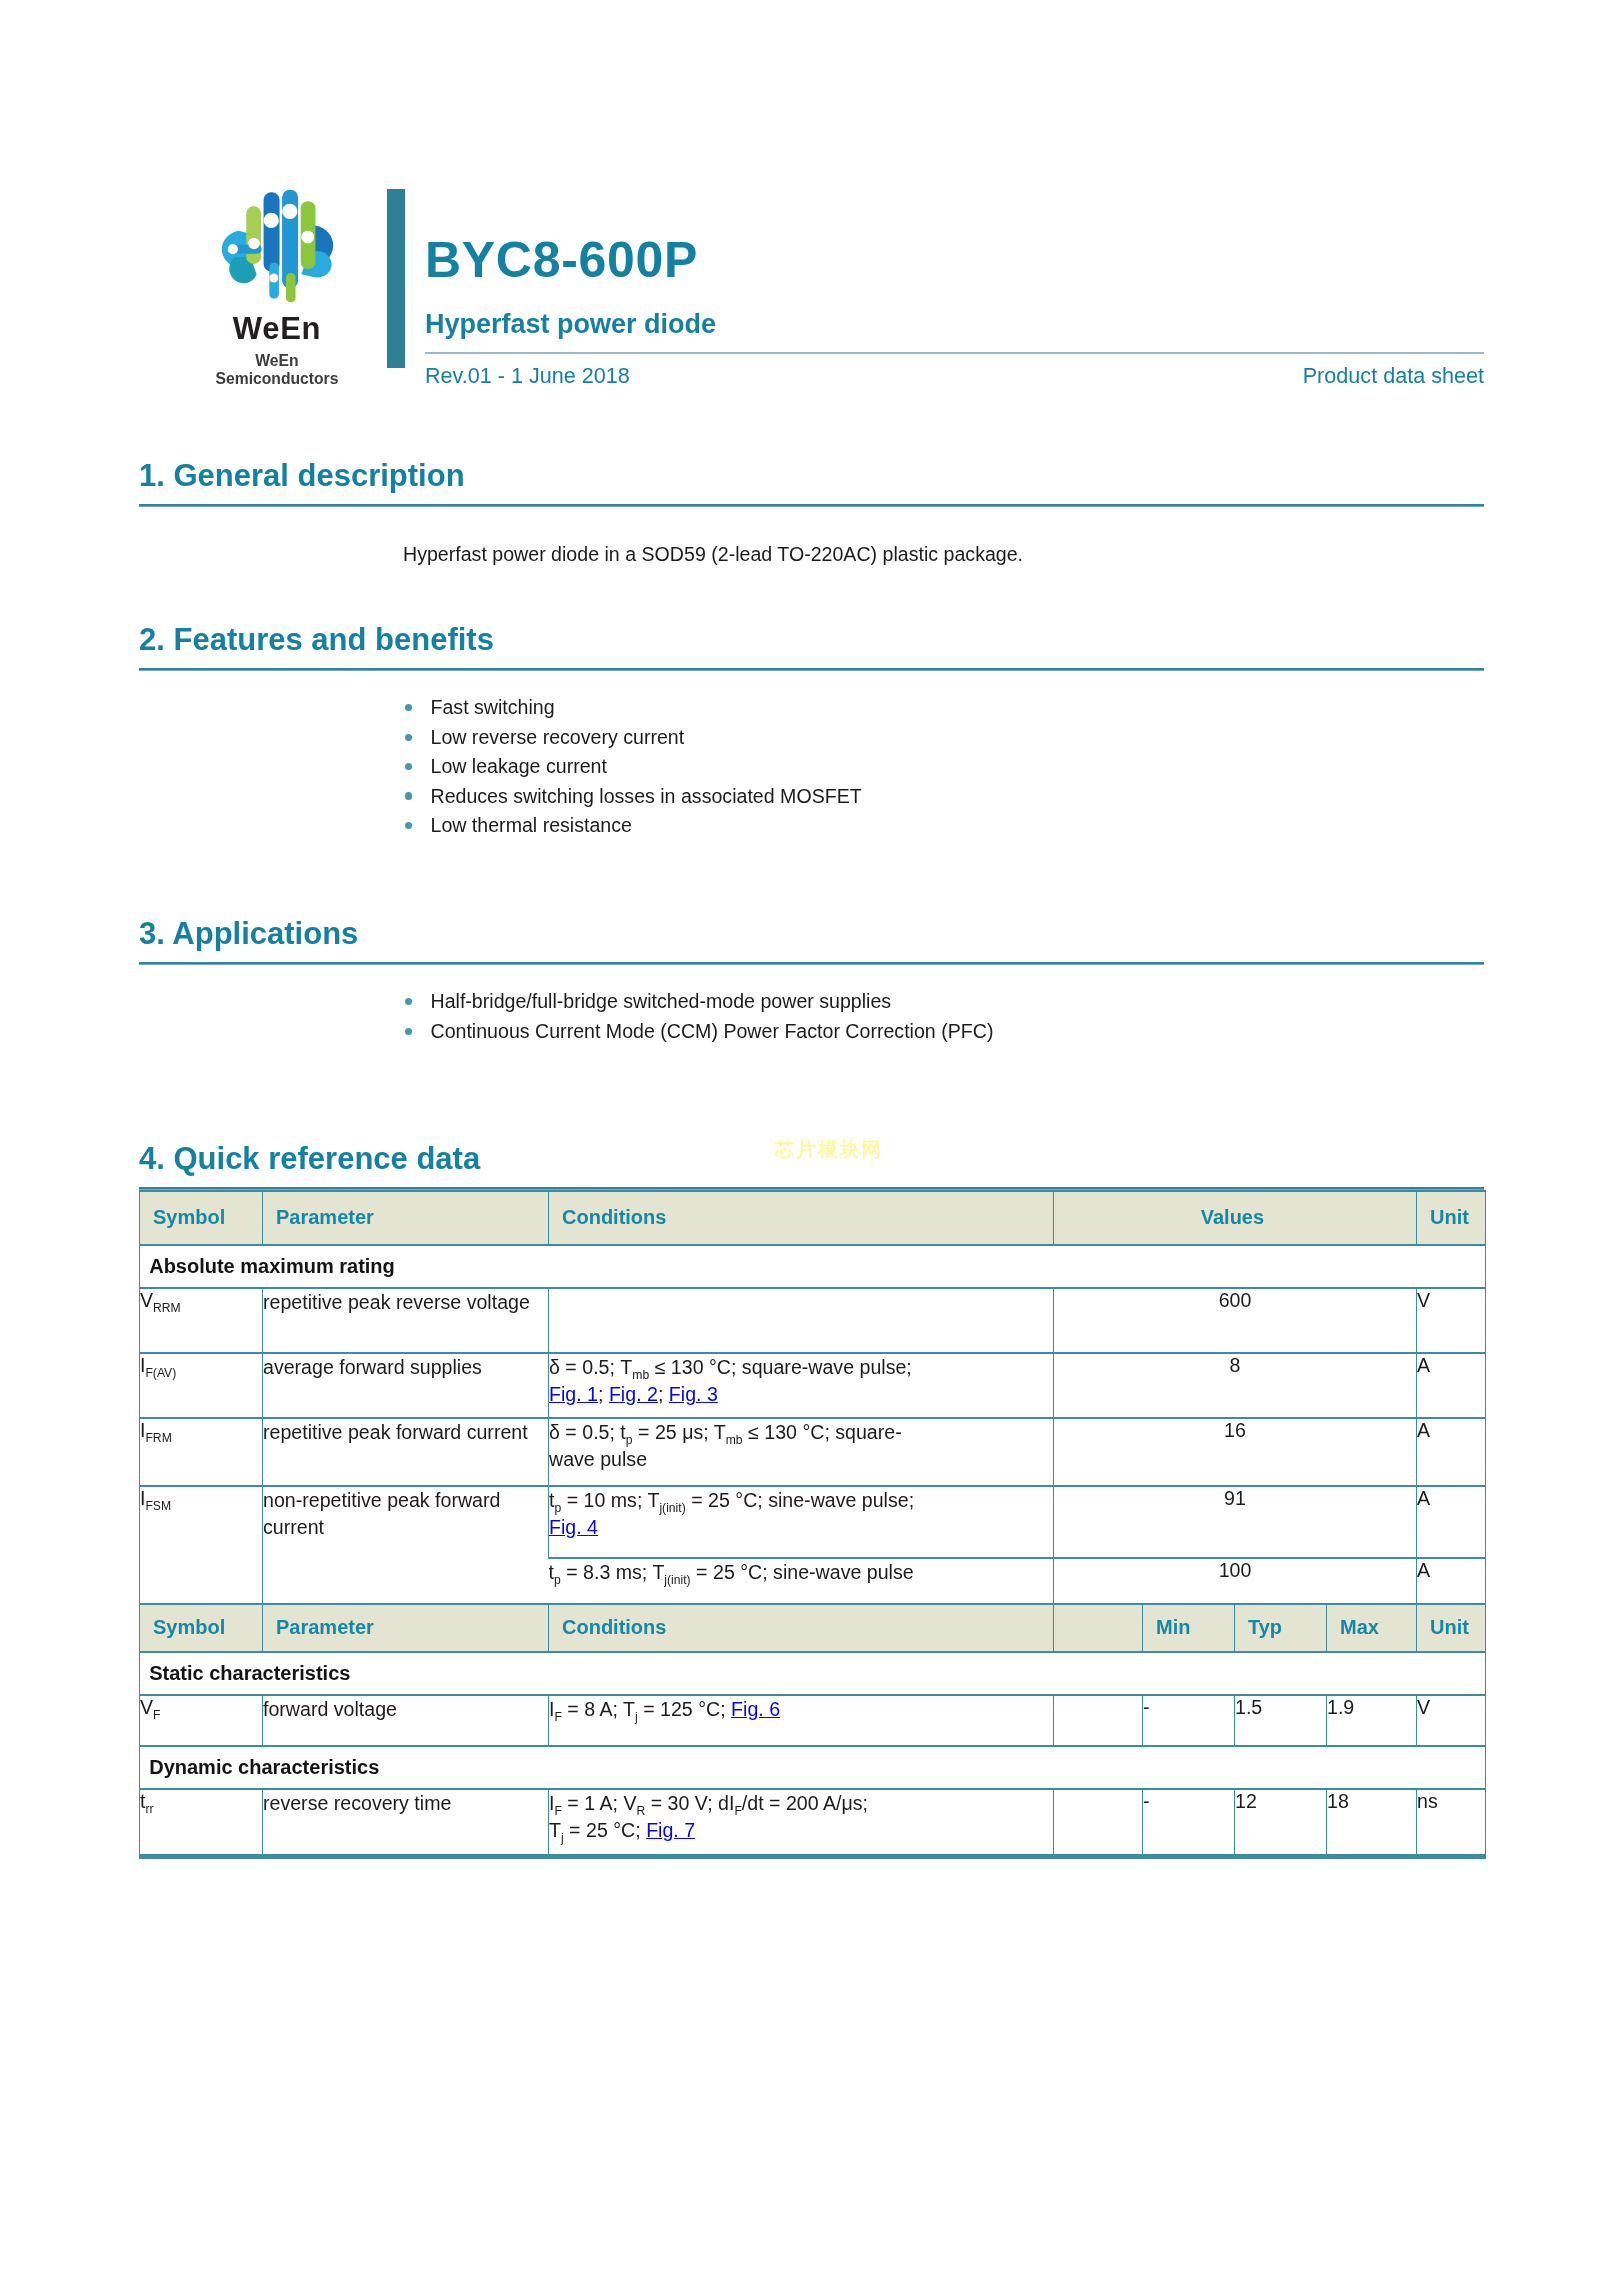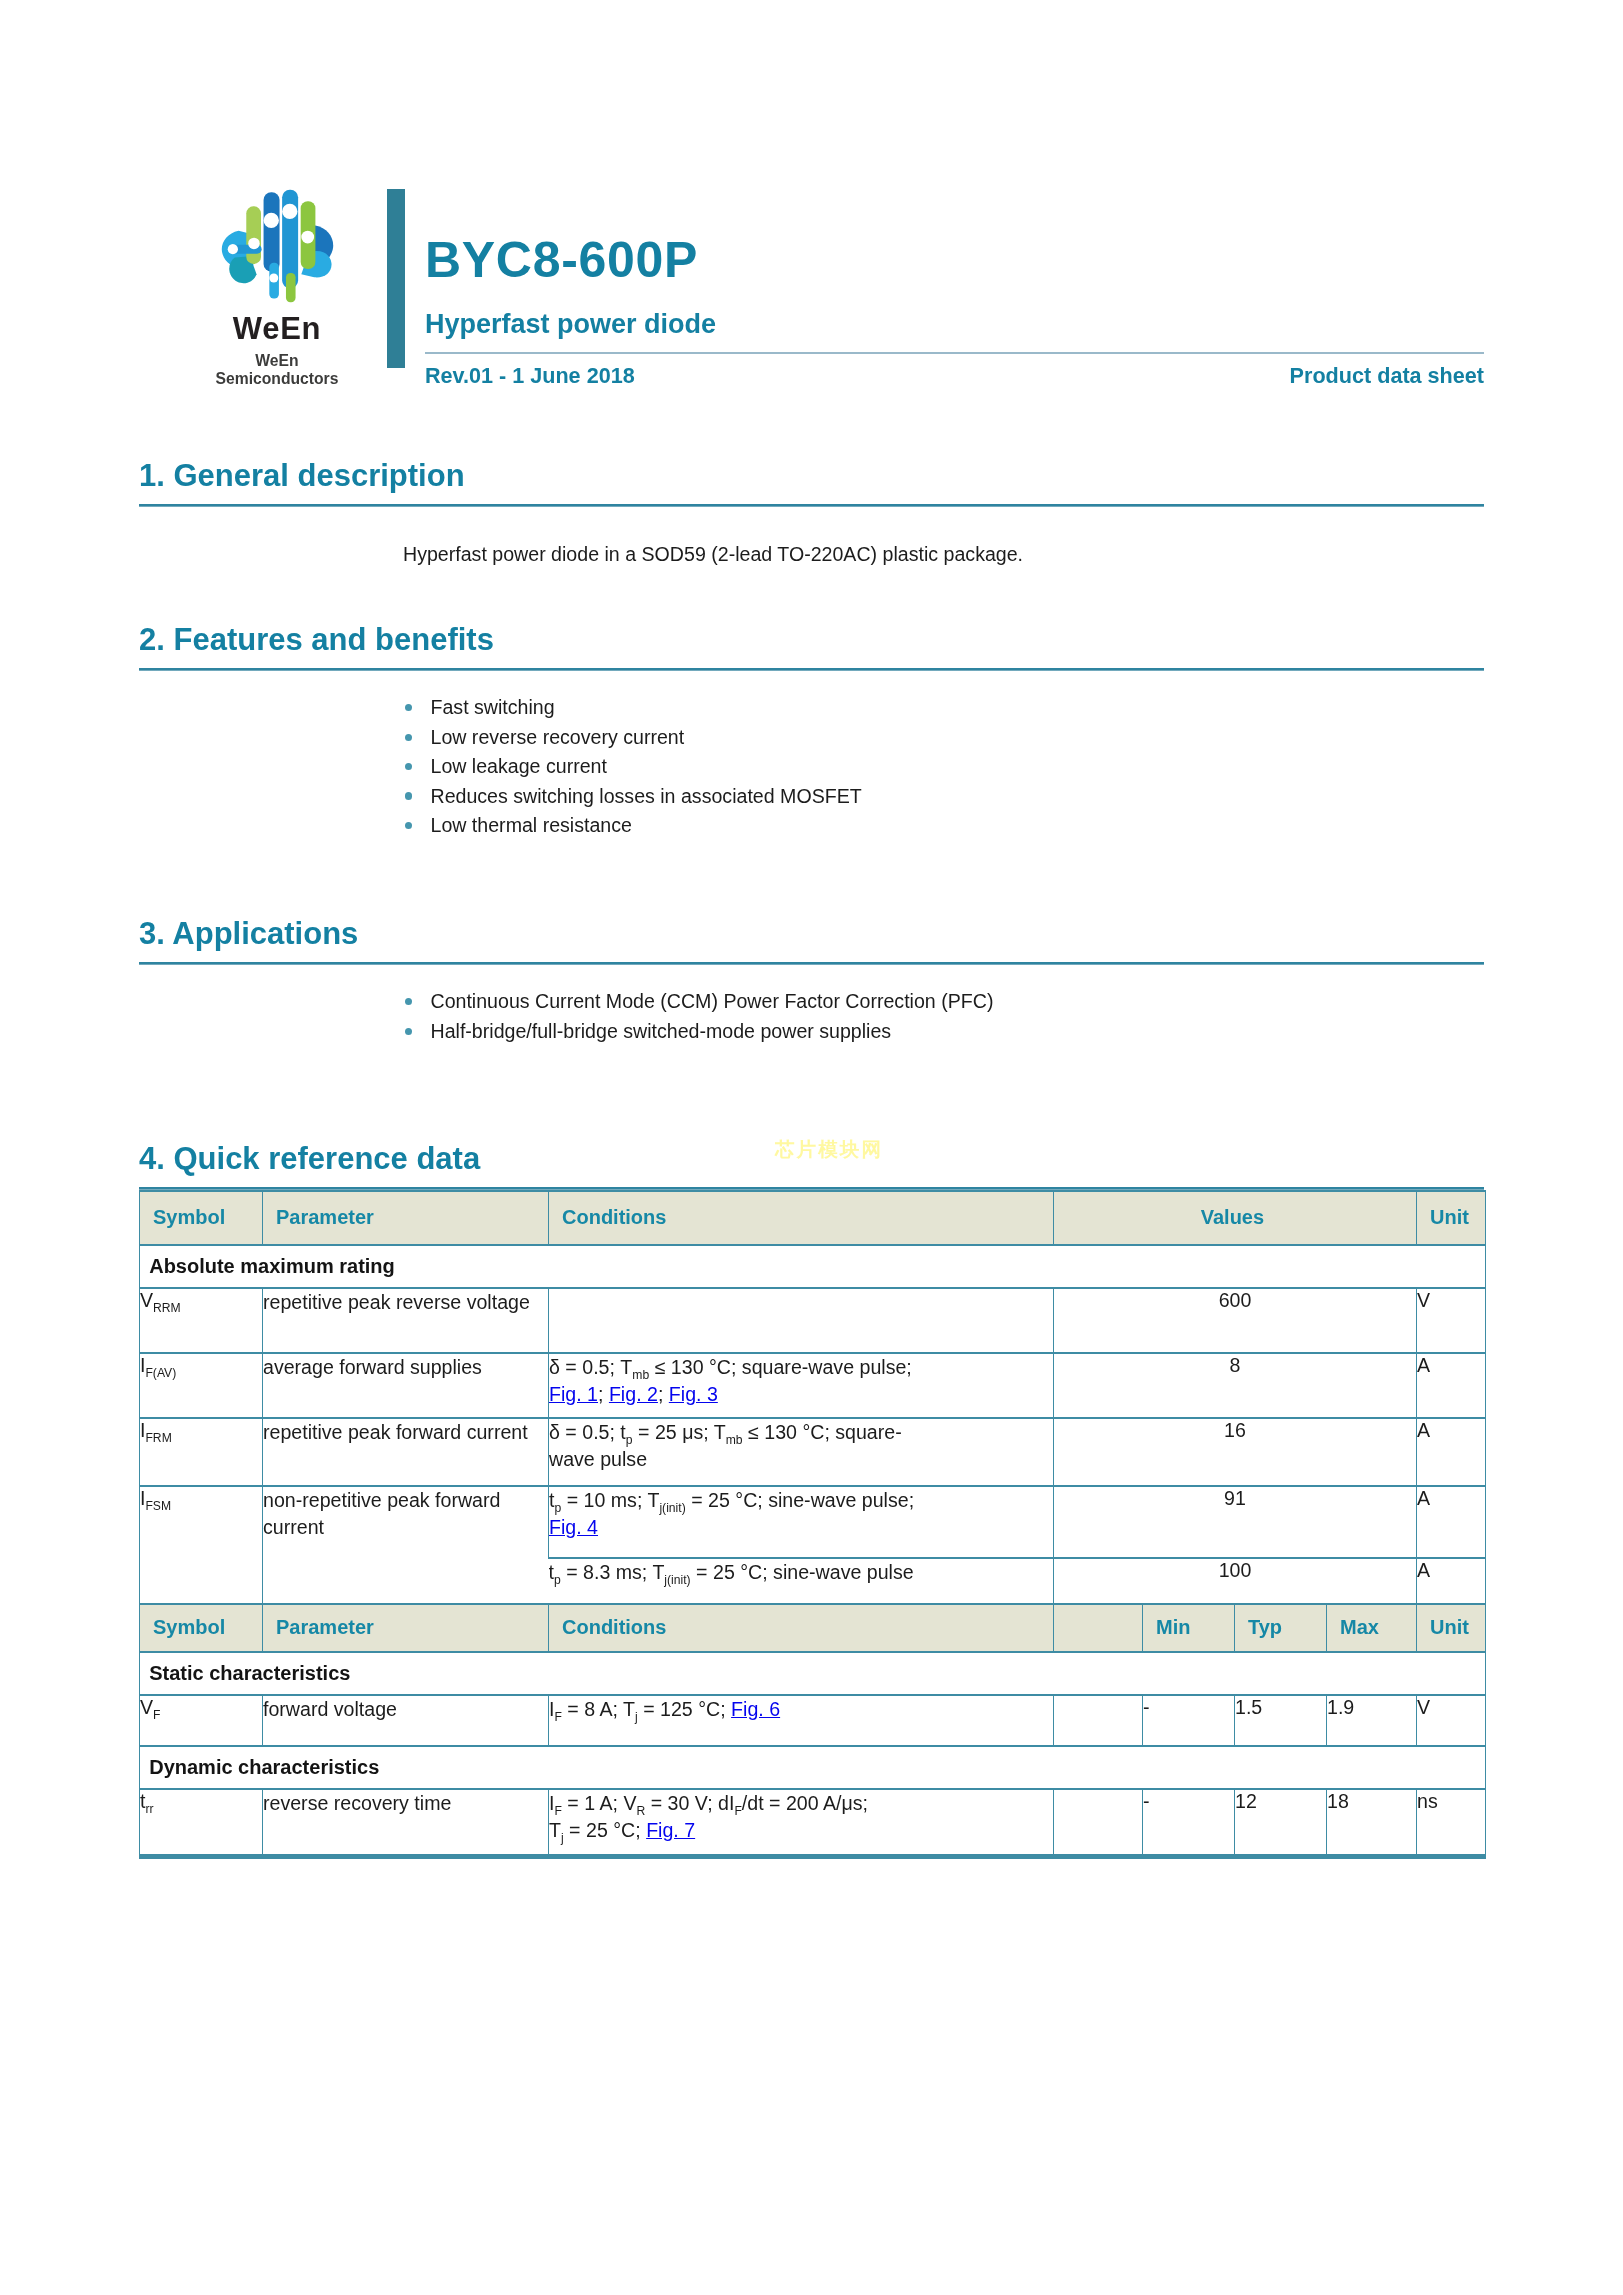--- a/index.html
+++ b/index.html
@@ -25,7 +25,7 @@
   .product-subtitle{font-size:27px;line-height:29px;font-weight:bold;color:#1480a2;margin-top:21px;}
   .masthead-rule{height:2px;background:#9ab9ca;margin-top:13px;}
   .masthead-row{display:flex;justify-content:space-between;align-items:baseline;margin-top:9.2px;}
-  .revision,.doc-type{font-size:21.6px;font-weight:bold;color:#1480a2;}
+  .revision,.doc-type{font-size:21.6px;font-weight:normal;color:#1480a2;}
 
   
   .section{position:absolute;left:139px;width:1345px;}

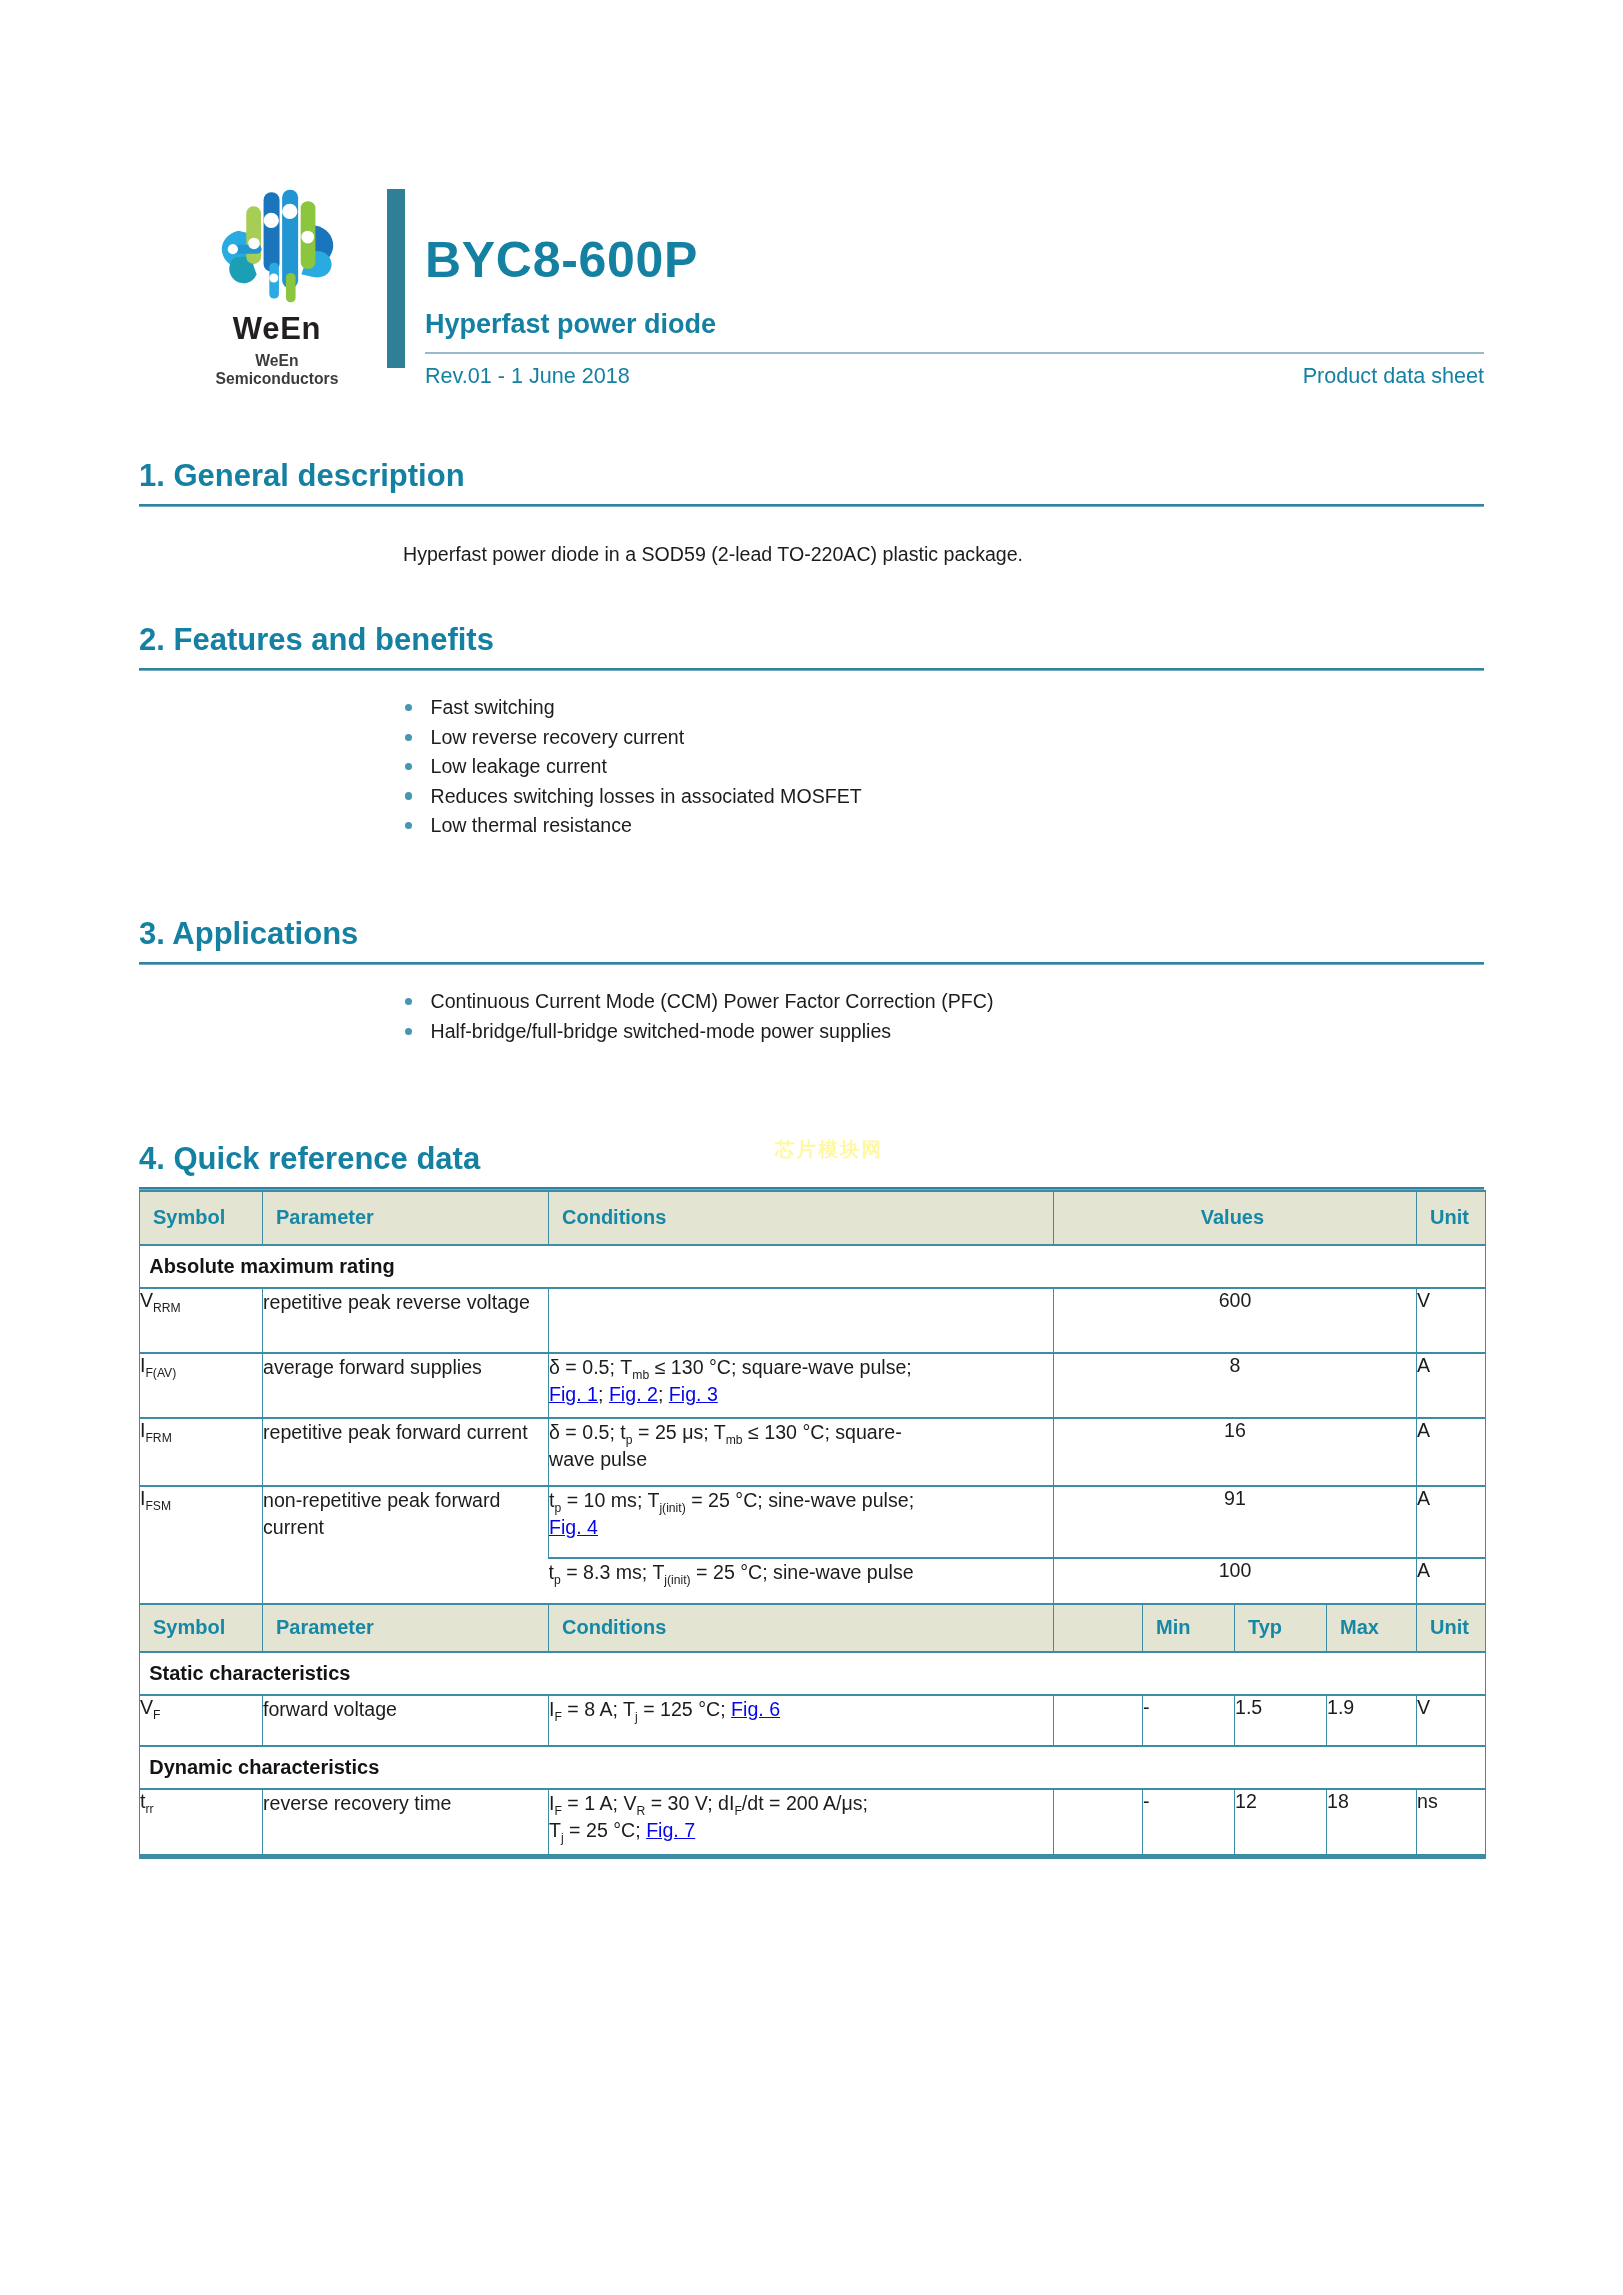--- a/index.html
+++ b/index.html
@@ -147,11 +147,11 @@
     <ul class="bullets">
       <li>
           <span class="dot"></span>
+          <span class="li-text">Half-bridge/full-bridge switched-mode power supplies</span>
+        </li>
+      <li>
+          <span class="dot"></span>
           <span class="li-text">Continuous Current Mode (CCM) Power Factor Correction (PFC)</span>
-        </li>
-      <li>
-          <span class="dot"></span>
-          <span class="li-text">Half-bridge/full-bridge switched-mode power supplies</span>
         </li>
     </ul>
   </section>

